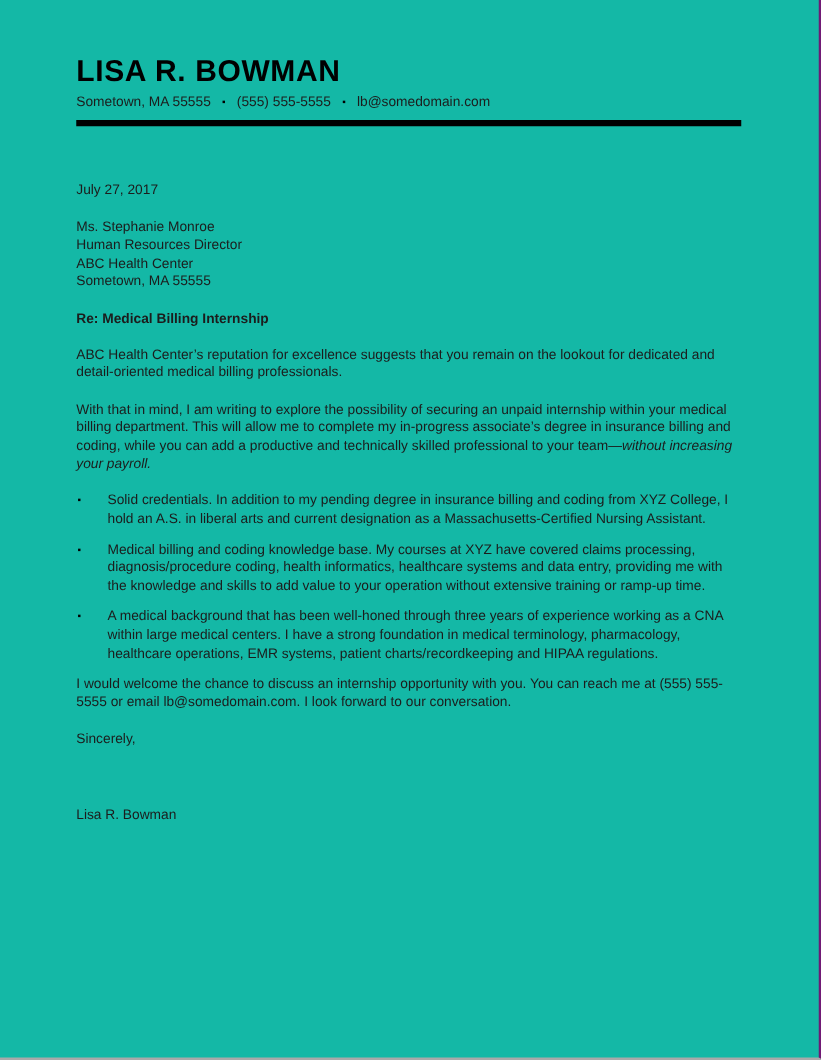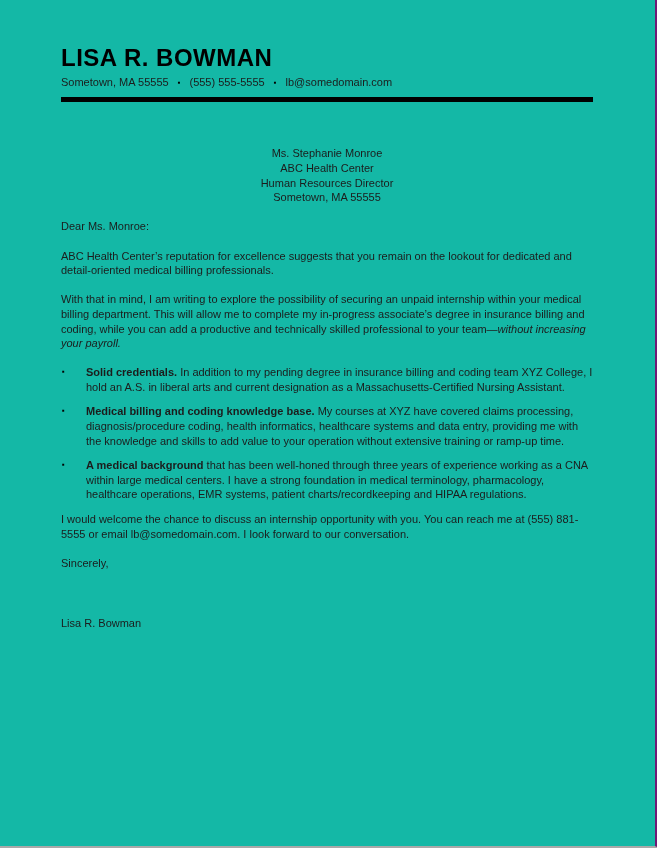--- a/index.html
+++ b/index.html
@@ -81,6 +81,7 @@
     </header>
 
     <main class="letter">
+      <p>July 27, 2017</p>
 
       <div class="address">
         <div>Ms. Stephanie Monroe</div>

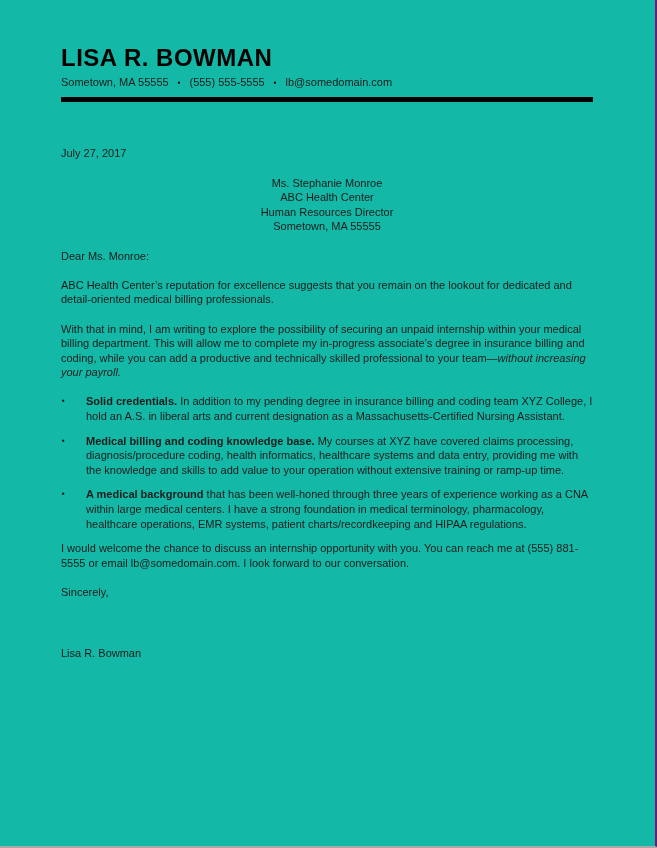--- a/index.html
+++ b/index.html
@@ -45,7 +45,7 @@
   .letter { margin-top: 44px; font-size: 11px; line-height: 14.6px; }
   .letter p { margin: 0 0 14.6px 0; }
   .address { margin-bottom: 14.6px; }
-  .address div { line-height: 14.6px; text-align: center; }
+  .address div { line-height: 14.6px; }
   .subject { font-weight: bold; }
   .offer-intro { margin-bottom: 10px !important; }
 

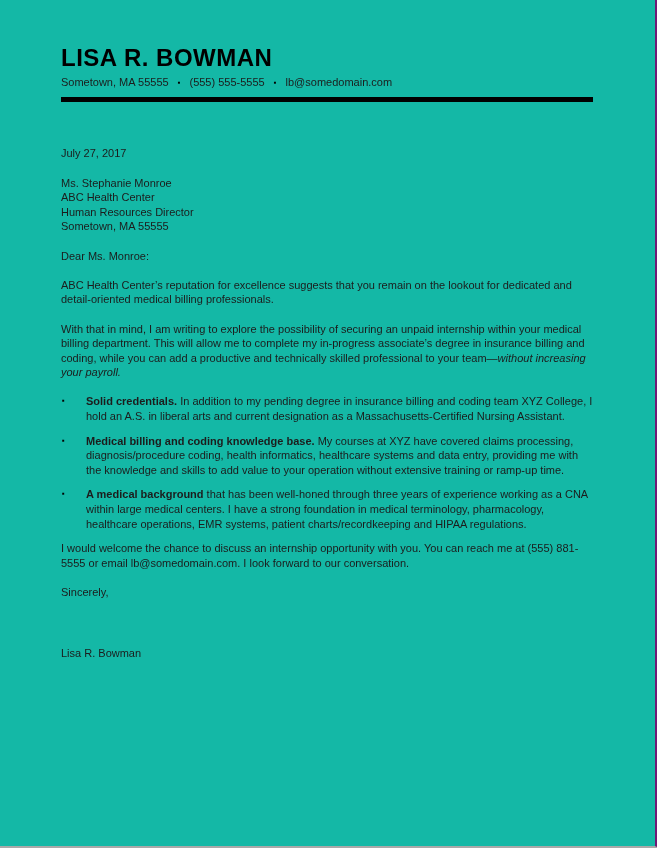--- a/index.html
+++ b/index.html
@@ -85,8 +85,8 @@
 
       <div class="address">
         <div>Ms. Stephanie Monroe</div>
+        <div>Human Resources Director</div>
         <div>ABC Health Center</div>
-        <div>Human Resources Director</div>
         <div>Sometown, MA 55555</div>
       </div>
 

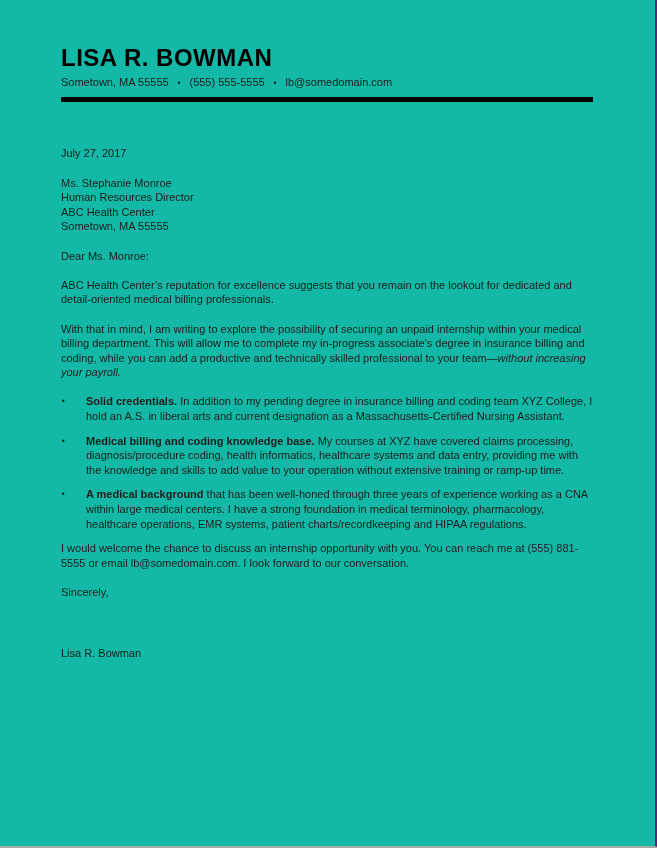--- a/index.html
+++ b/index.html
@@ -90,6 +90,7 @@
         <div>Sometown, MA 55555</div>
       </div>
 
+      <p class="subject">Re: Medical Billing Internship</p>
 
       <p>Dear Ms. Monroe:</p>
 

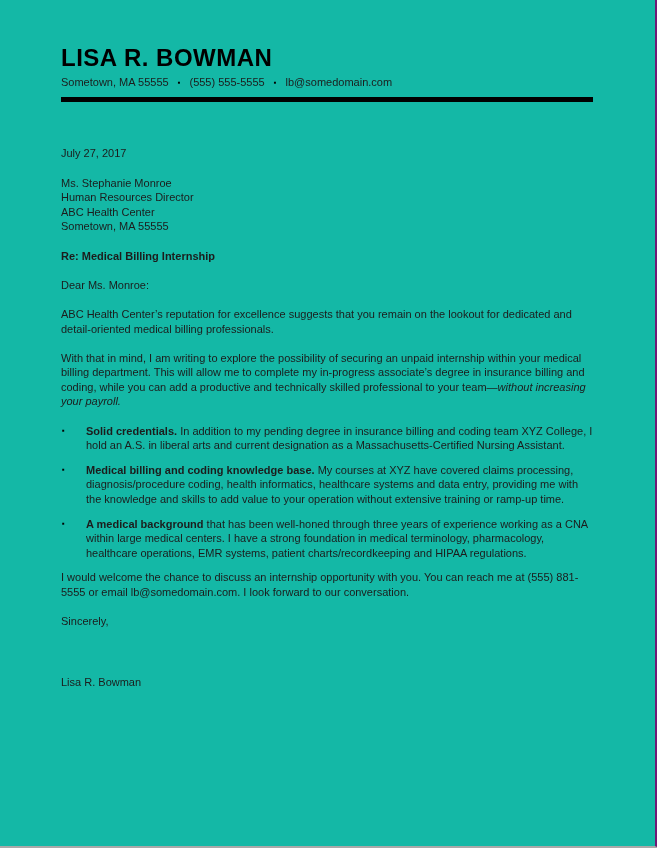--- a/index.html
+++ b/index.html
@@ -92,7 +92,6 @@
 
       <p class="subject">Re: Medical Billing Internship</p>
 
-      <p>Dear Ms. Monroe:</p>
 
       <p><span>ABC Health Center’s reputation for excellence suggests that you remain on the lookout for dedicated and detail-oriented medical billing professionals.</span></p>
 

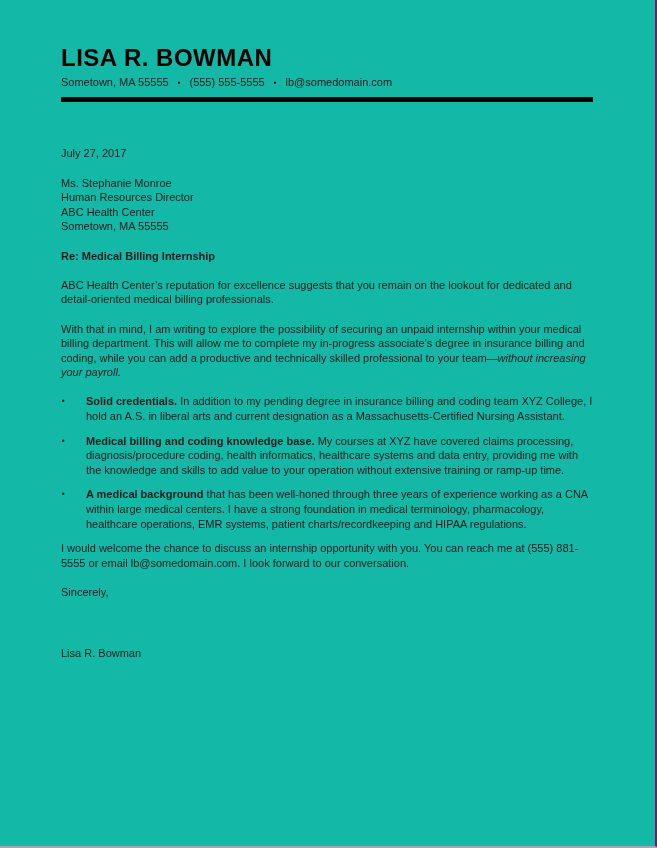--- a/index.html
+++ b/index.html
@@ -64,7 +64,7 @@
   .valediction { margin-bottom: 46px !important; }
   .sig-name { margin-bottom: 15px !important; }
   em { font-style: italic; }
-  strong { font-weight: bold; }
+  strong { font-weight: normal; }
 </style>
 </head>
 <body>

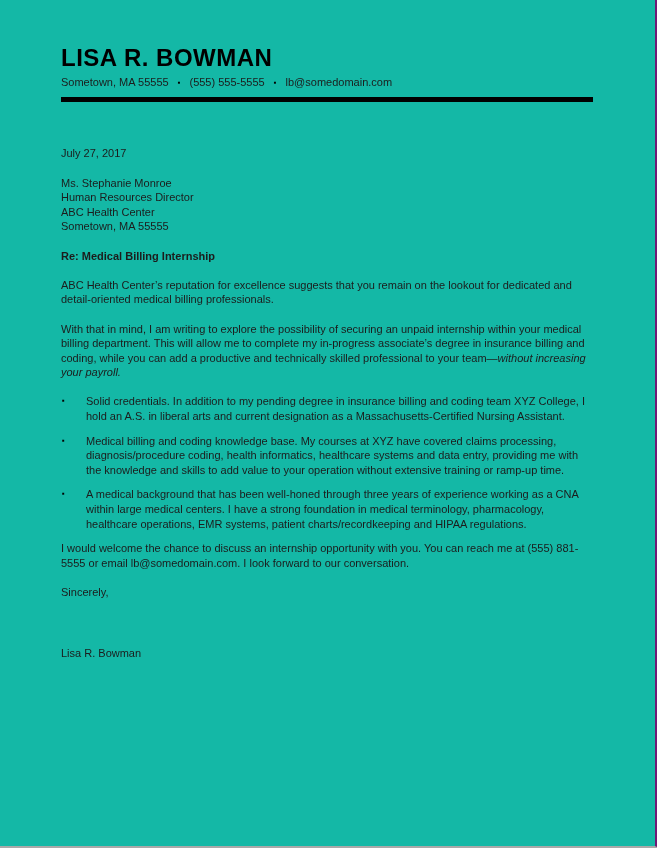--- a/index.html
+++ b/index.html
@@ -101,7 +101,7 @@
       <ul class="offers">
         <li>
           <span class="marker">▪</span>
-          <span class="li-body"><strong>Solid credentials.</strong><span> In addition to my pending degree in insurance billing and coding team XYZ College, I hold an A.S. in liberal arts and current designation as a Massachusetts-Certified Nursing Assistant.</span></span>
+          <span class="li-body"><strong>Solid credentials.</strong><span> In addition to my pending degree in insurance billing and coding from XYZ College, I hold an A.S. in liberal arts and current designation as a Massachusetts-Certified Nursing Assistant.</span></span>
         </li>
         <li>
           <span class="marker">▪</span>

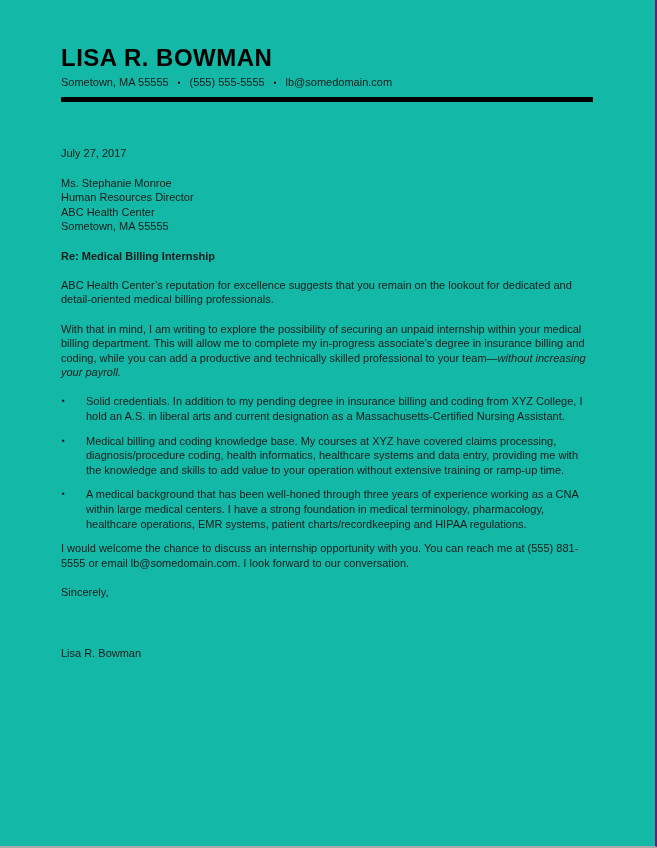--- a/index.html
+++ b/index.html
@@ -113,7 +113,7 @@
         </li>
       </ul>
 
-      <p>I would welcome the chance to discuss an internship opportunity with you. You can reach me at (555) 881-5555 or email lb@somedomain.com. I look forward to our conversation.</p>
+      <p>I would welcome the chance to discuss an internship opportunity with you. You can reach me at (555) 555-5555 or email lb@somedomain.com. I look forward to our conversation.</p>
 
       <p class="valediction">Sincerely,</p>
 

